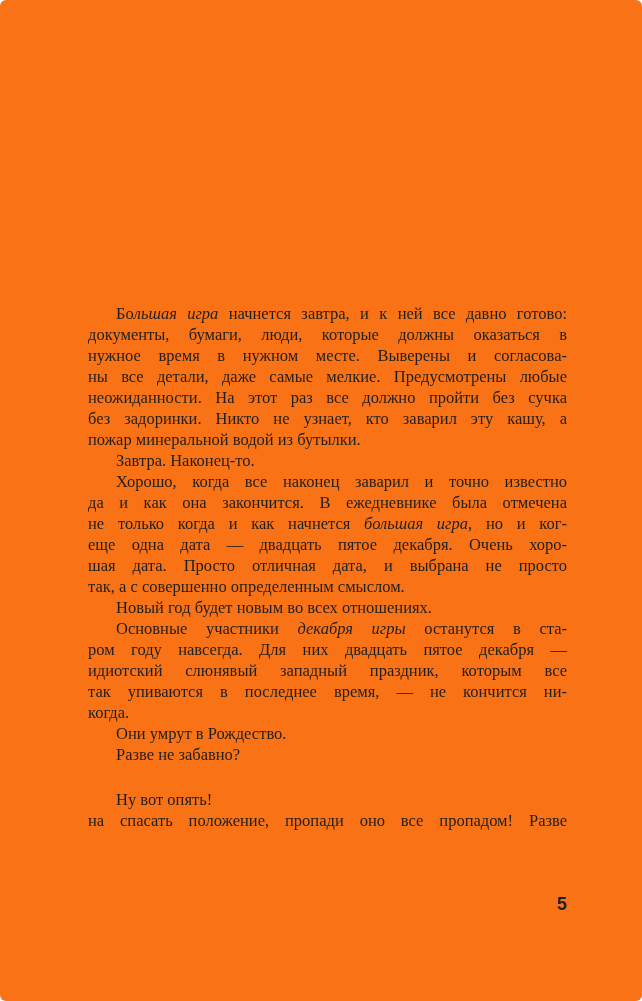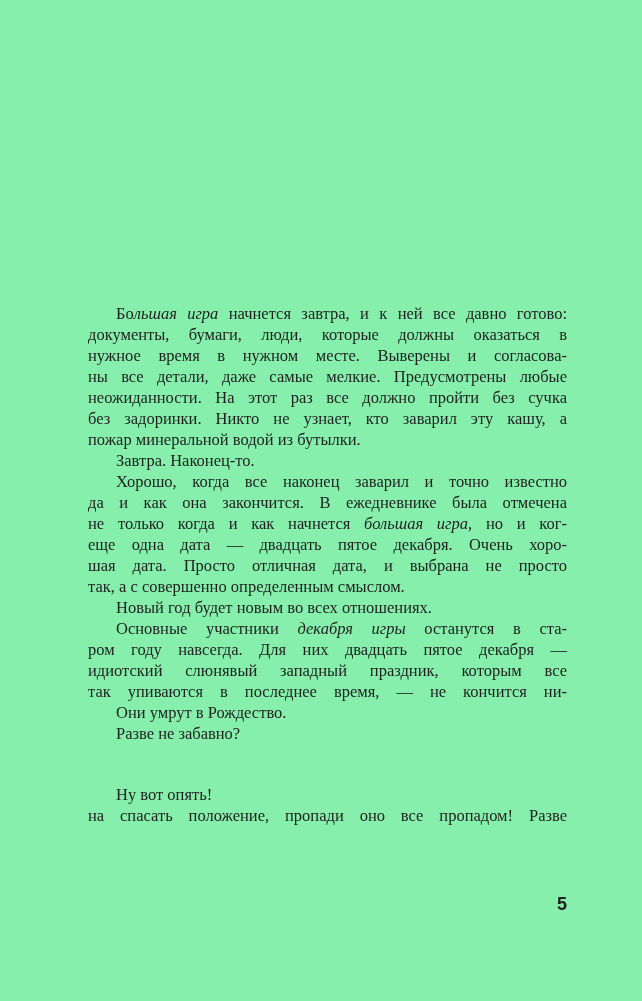--- a/index.html
+++ b/index.html
@@ -19,7 +19,8 @@
     left: 0; top: 0;
     width: 642px;
     height: 1001px;
-    background: #86efac;
+    background: #f97316;
+    border-radius: 6px;
   }
   .text-block {
     position: absolute;

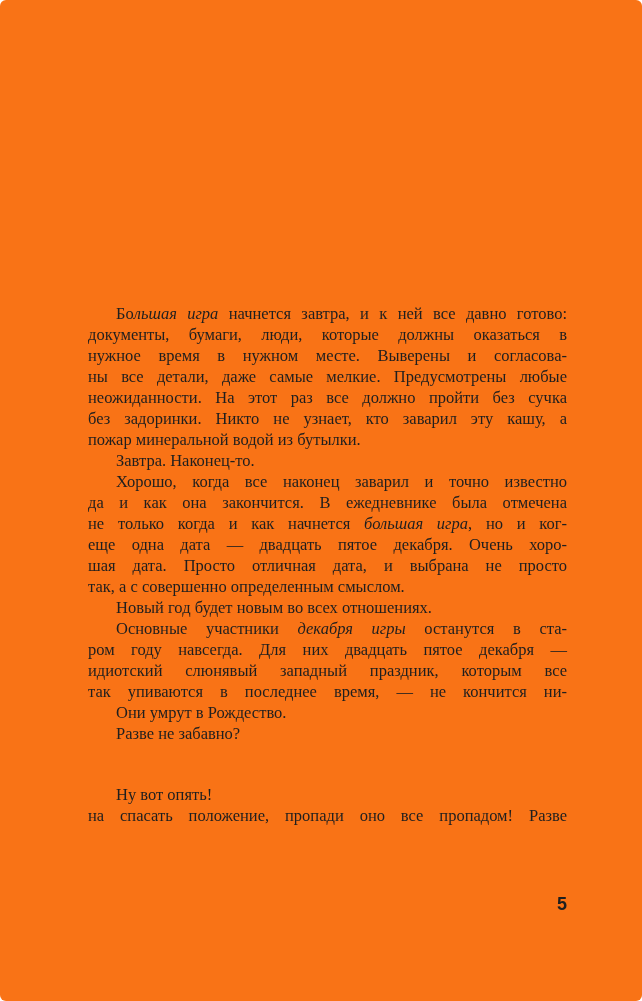--- a/index.html
+++ b/index.html
@@ -95,6 +95,7 @@
         <div class="line just"><span class="run">ром году навсегда. Для них двадцать пятое декабря —</span></div>
         <div class="line just"><span class="run">идиотский слюнявый западный праздник, которым все</span></div>
         <div class="line just"><span class="run">так упиваются в последнее время, — не кончится ни-</span></div>
+        <div class="line left"><span class="run">когда.</span></div>
       </div>
       <div class="para">
         <div class="line left indent"><span class="run">Они умрут в Рождество.</span></div>

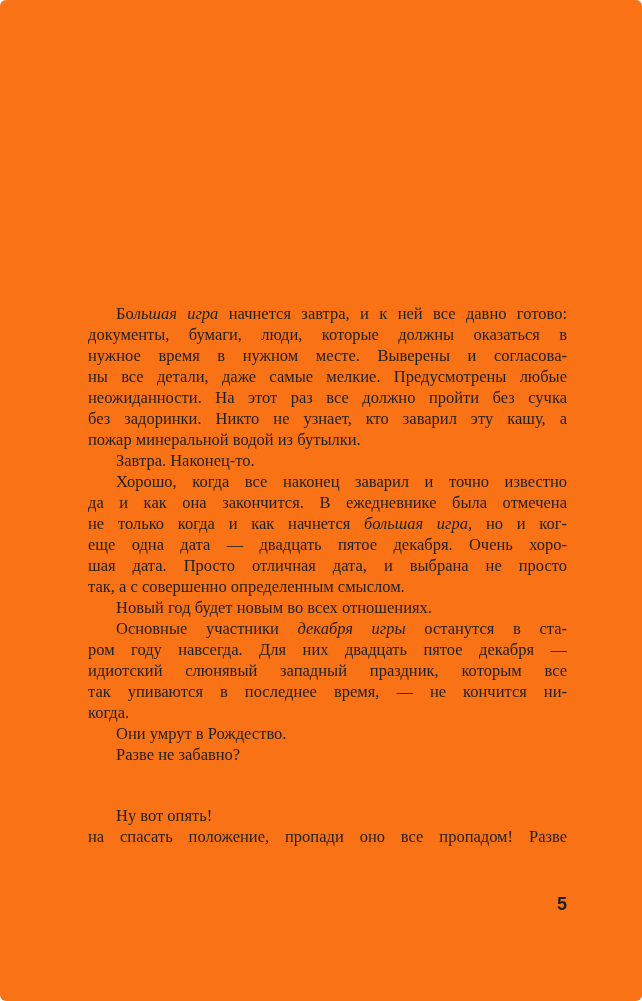--- a/index.html
+++ b/index.html
@@ -31,7 +31,7 @@
     color: #1f1f1f;
   }
   .para { margin: 0; padding: 0; }
-  .para.gap { margin-top: 40px; }
+  .para.gap { margin-top: 24px; }
   .line {
     height: 21px;
     line-height: 21px;

